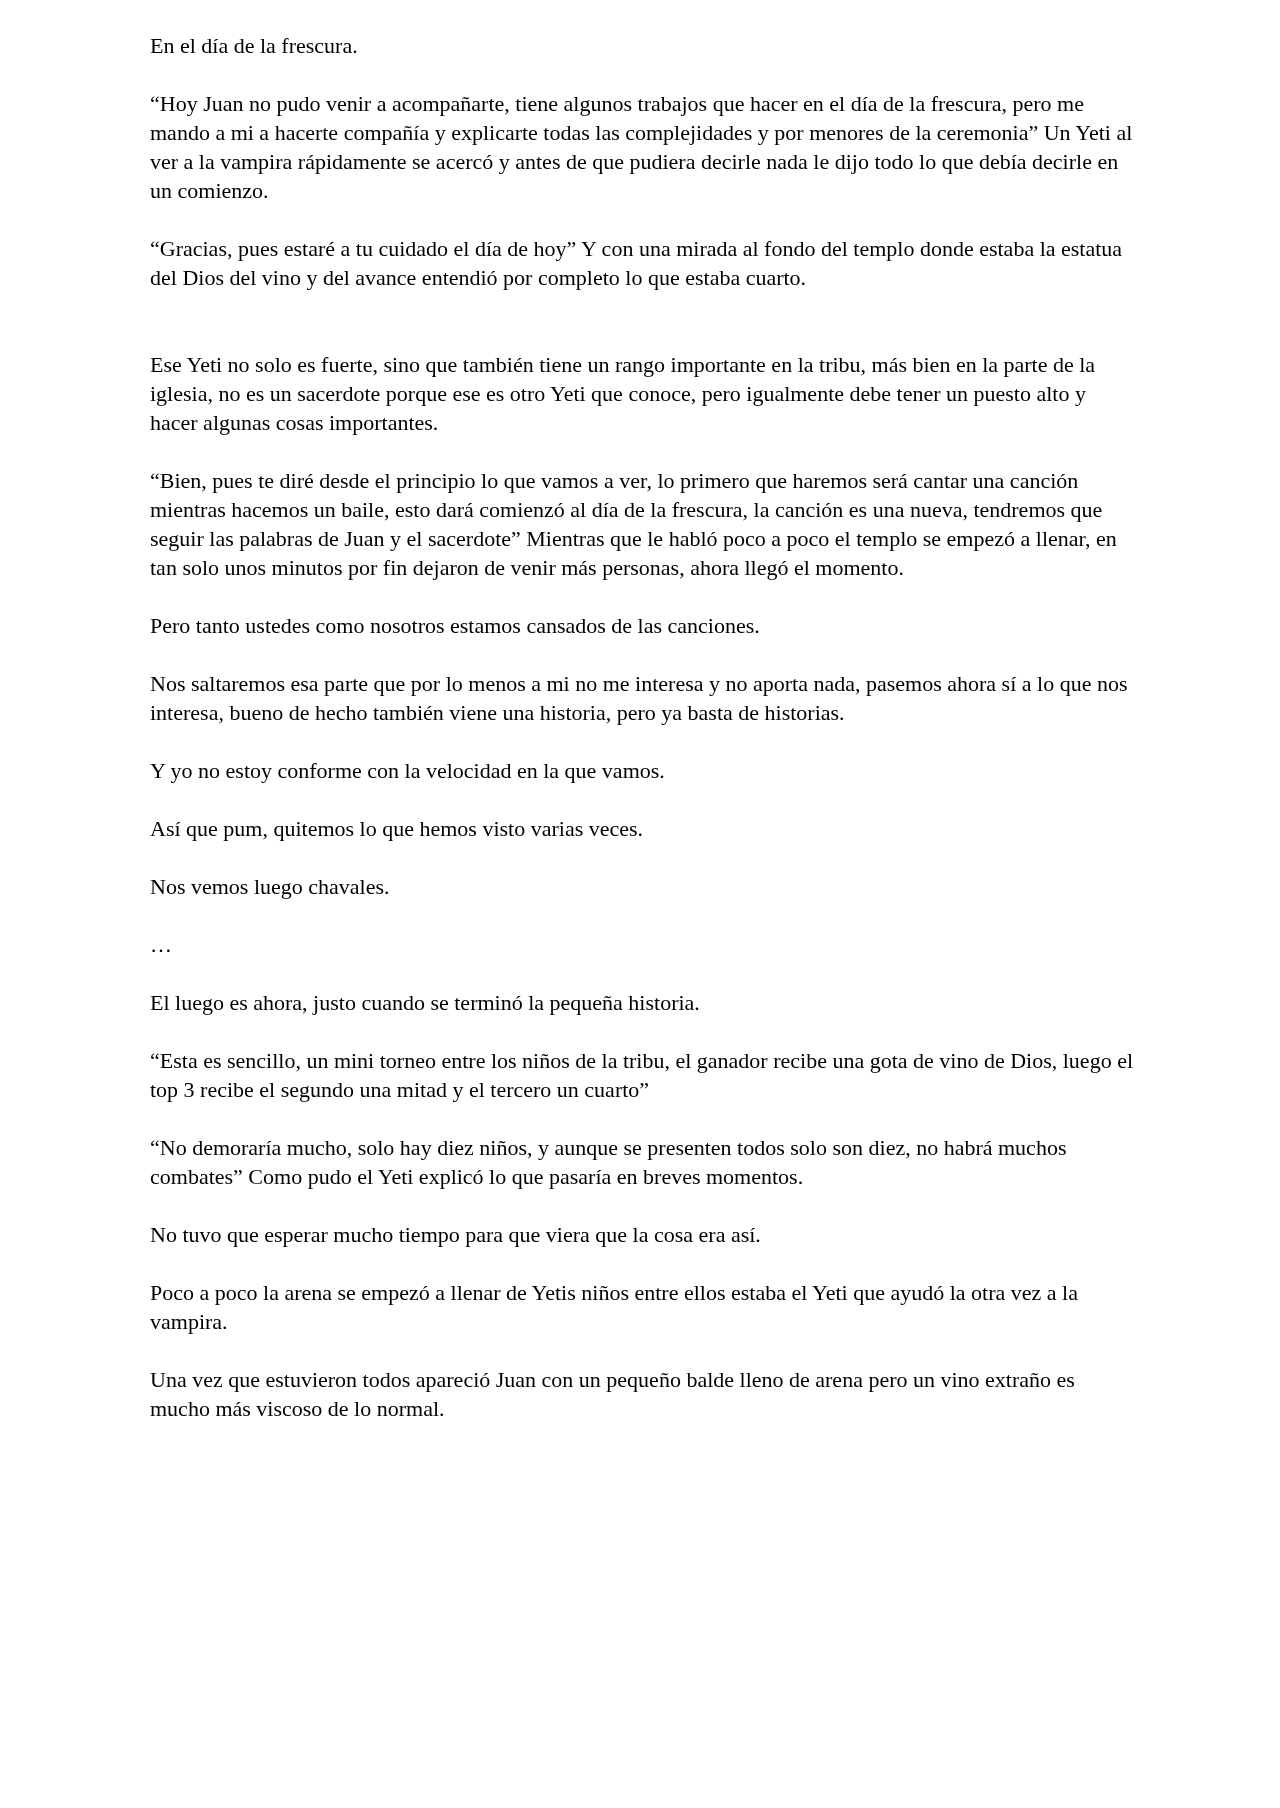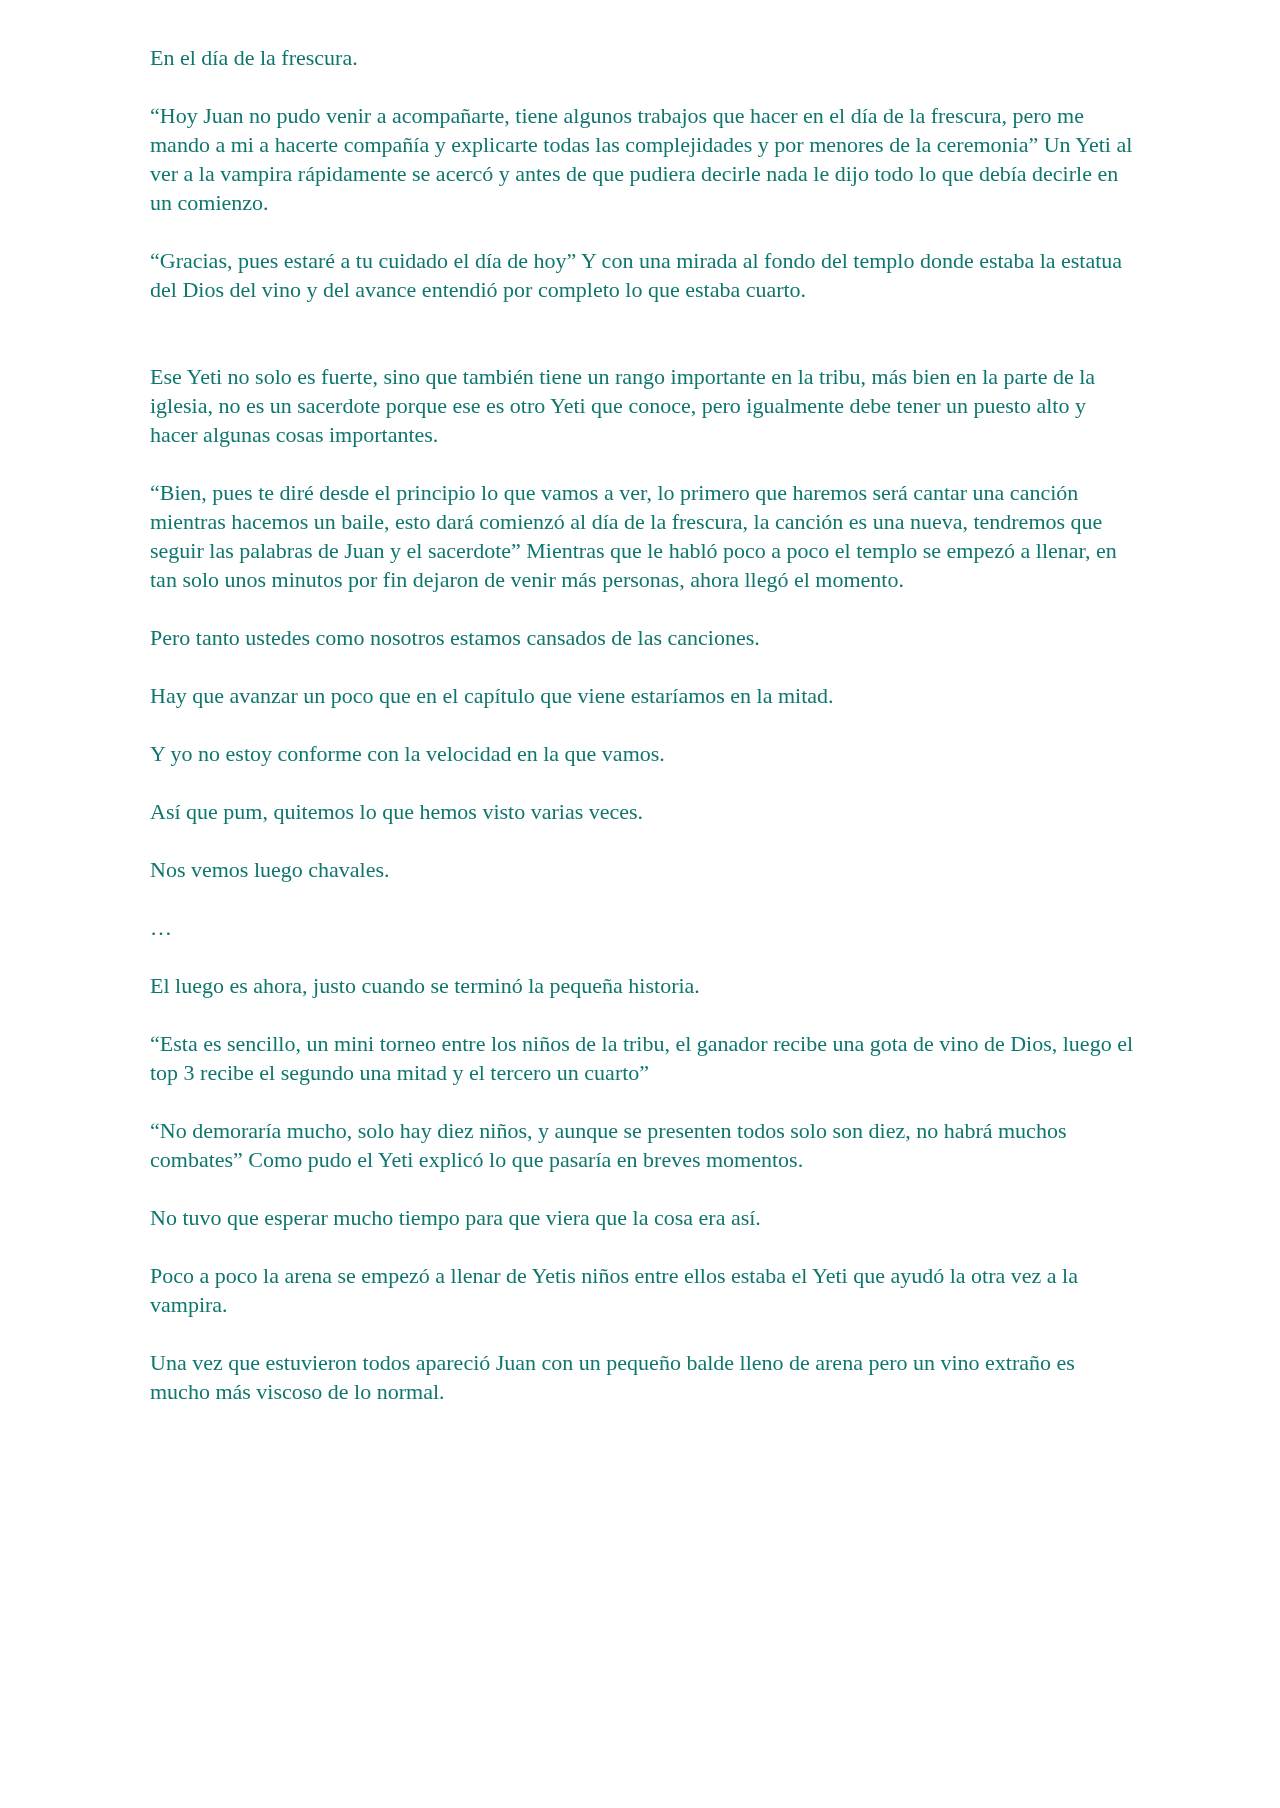--- a/index.html
+++ b/index.html
@@ -24,8 +24,8 @@
     font-family: "Liberation Serif", "DejaVu Serif", serif;
     font-size: 22px;
     line-height: 29px;
-    color: #0f766e;
-    margin: 12px 0 29px 0;
+    color: #000000;
+    margin: 0 0 29px 0;
     text-align: left;
     word-spacing: normal;
   }

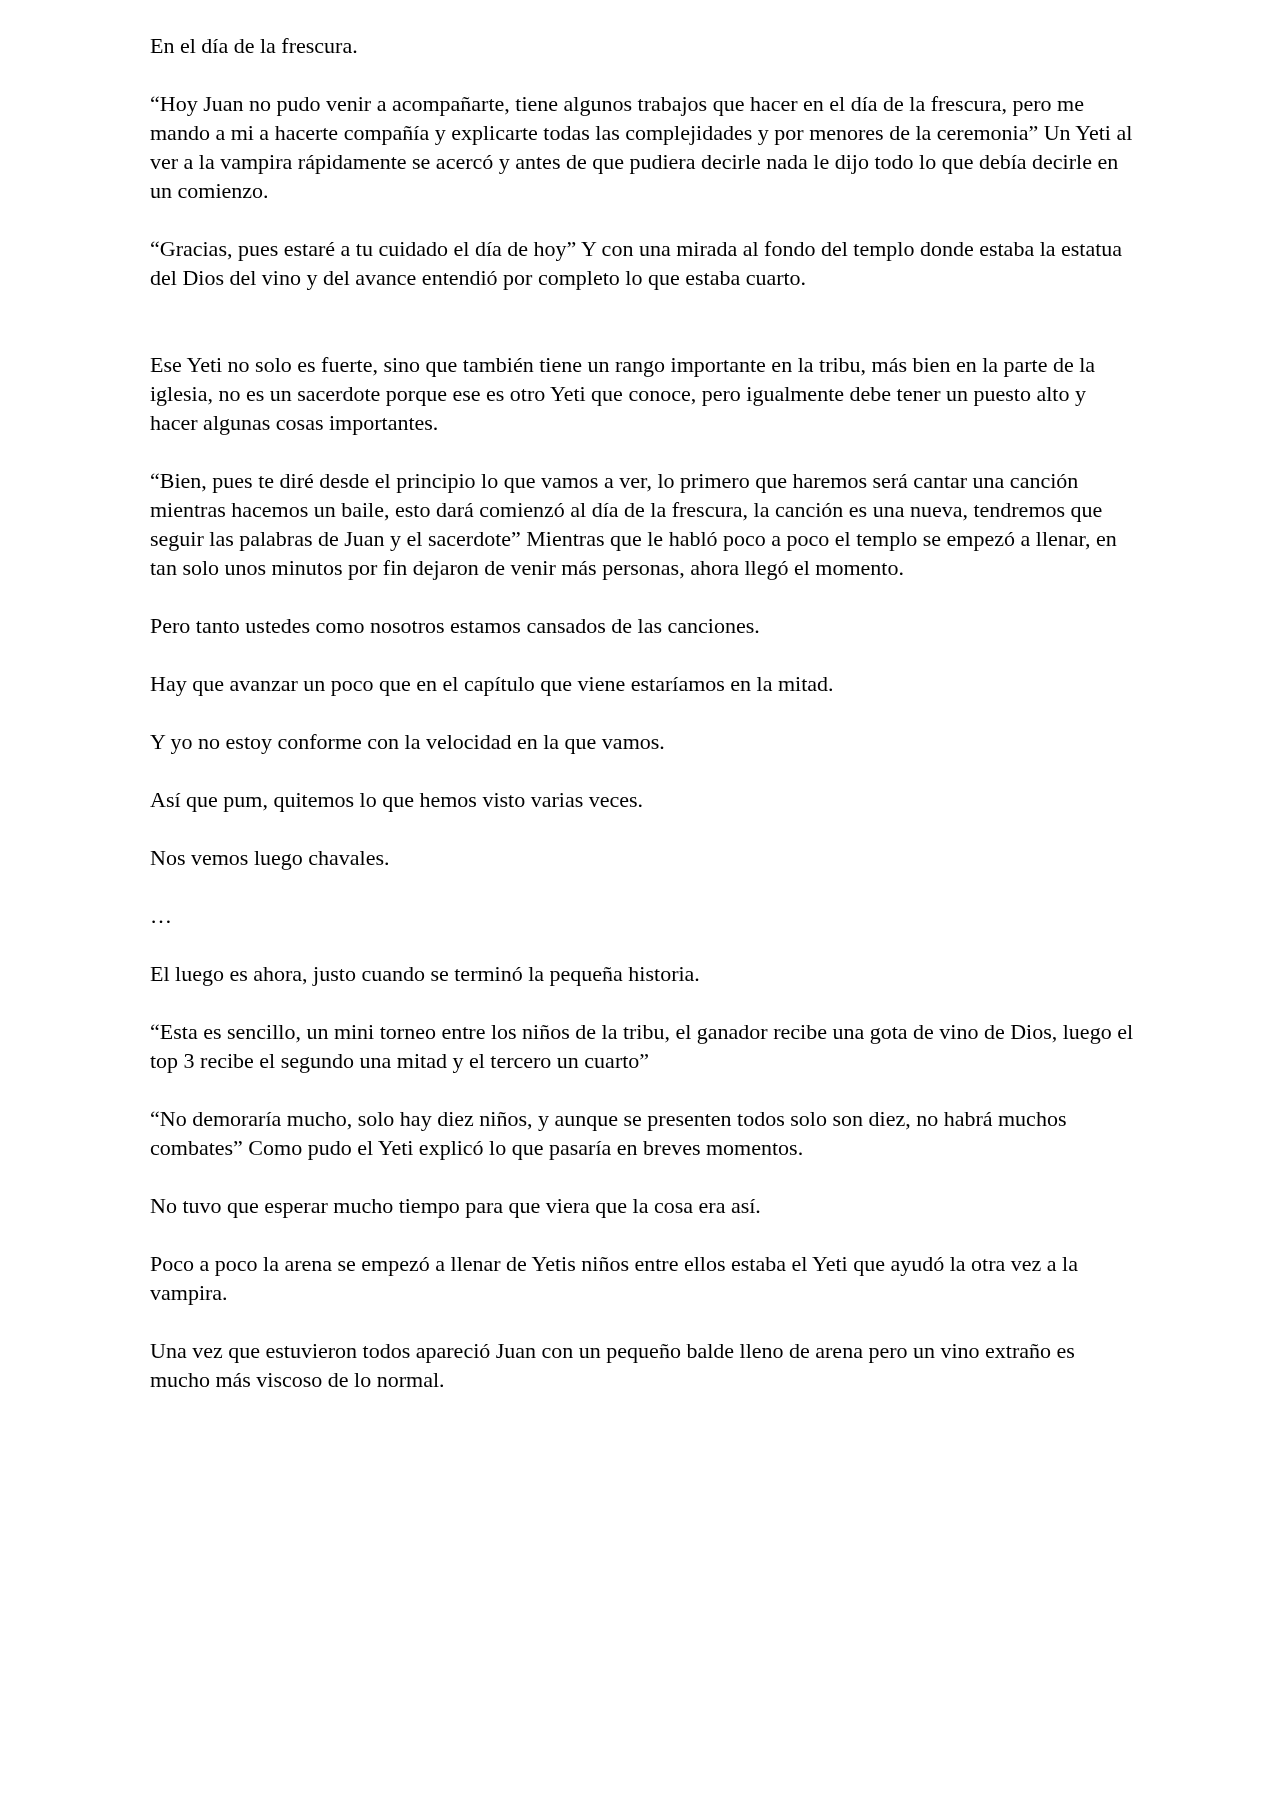--- a/index.html
+++ b/index.html
@@ -45,6 +45,7 @@
     <p class="extra-gap">Ese Yeti no solo es fuerte, sino que también tiene un rango importante en la tribu, más bien en la parte de la iglesia, no es un sacerdote porque ese es otro Yeti que conoce, pero igualmente debe tener un puesto alto y hacer algunas cosas importantes.</p>
     <p>“Bien, pues te diré desde el principio lo que vamos a ver, lo primero que haremos será cantar una canción mientras hacemos un baile, esto dará comienzó al día de la frescura, la canción es una nueva, tendremos que seguir las palabras de Juan y el sacerdote” Mientras que le habló poco a poco el templo se empezó a llenar, en tan solo unos minutos por fin dejaron de venir más personas, ahora llegó el momento.</p>
     <p>Pero tanto ustedes como nosotros estamos cansados de las canciones.</p>
+    <p>Nos saltaremos esa parte que por lo menos a mi no me interesa y no aporta nada, pasemos ahora sí a lo que nos interesa, bueno de hecho también viene una historia, pero ya basta de historias.</p>
     <p>Hay que avanzar un poco que en el capítulo que viene estaríamos en la mitad.</p>
     <p>Y yo no estoy conforme con la velocidad en la que vamos.</p>
     <p>Así que pum, quitemos lo que hemos visto varias veces.</p>

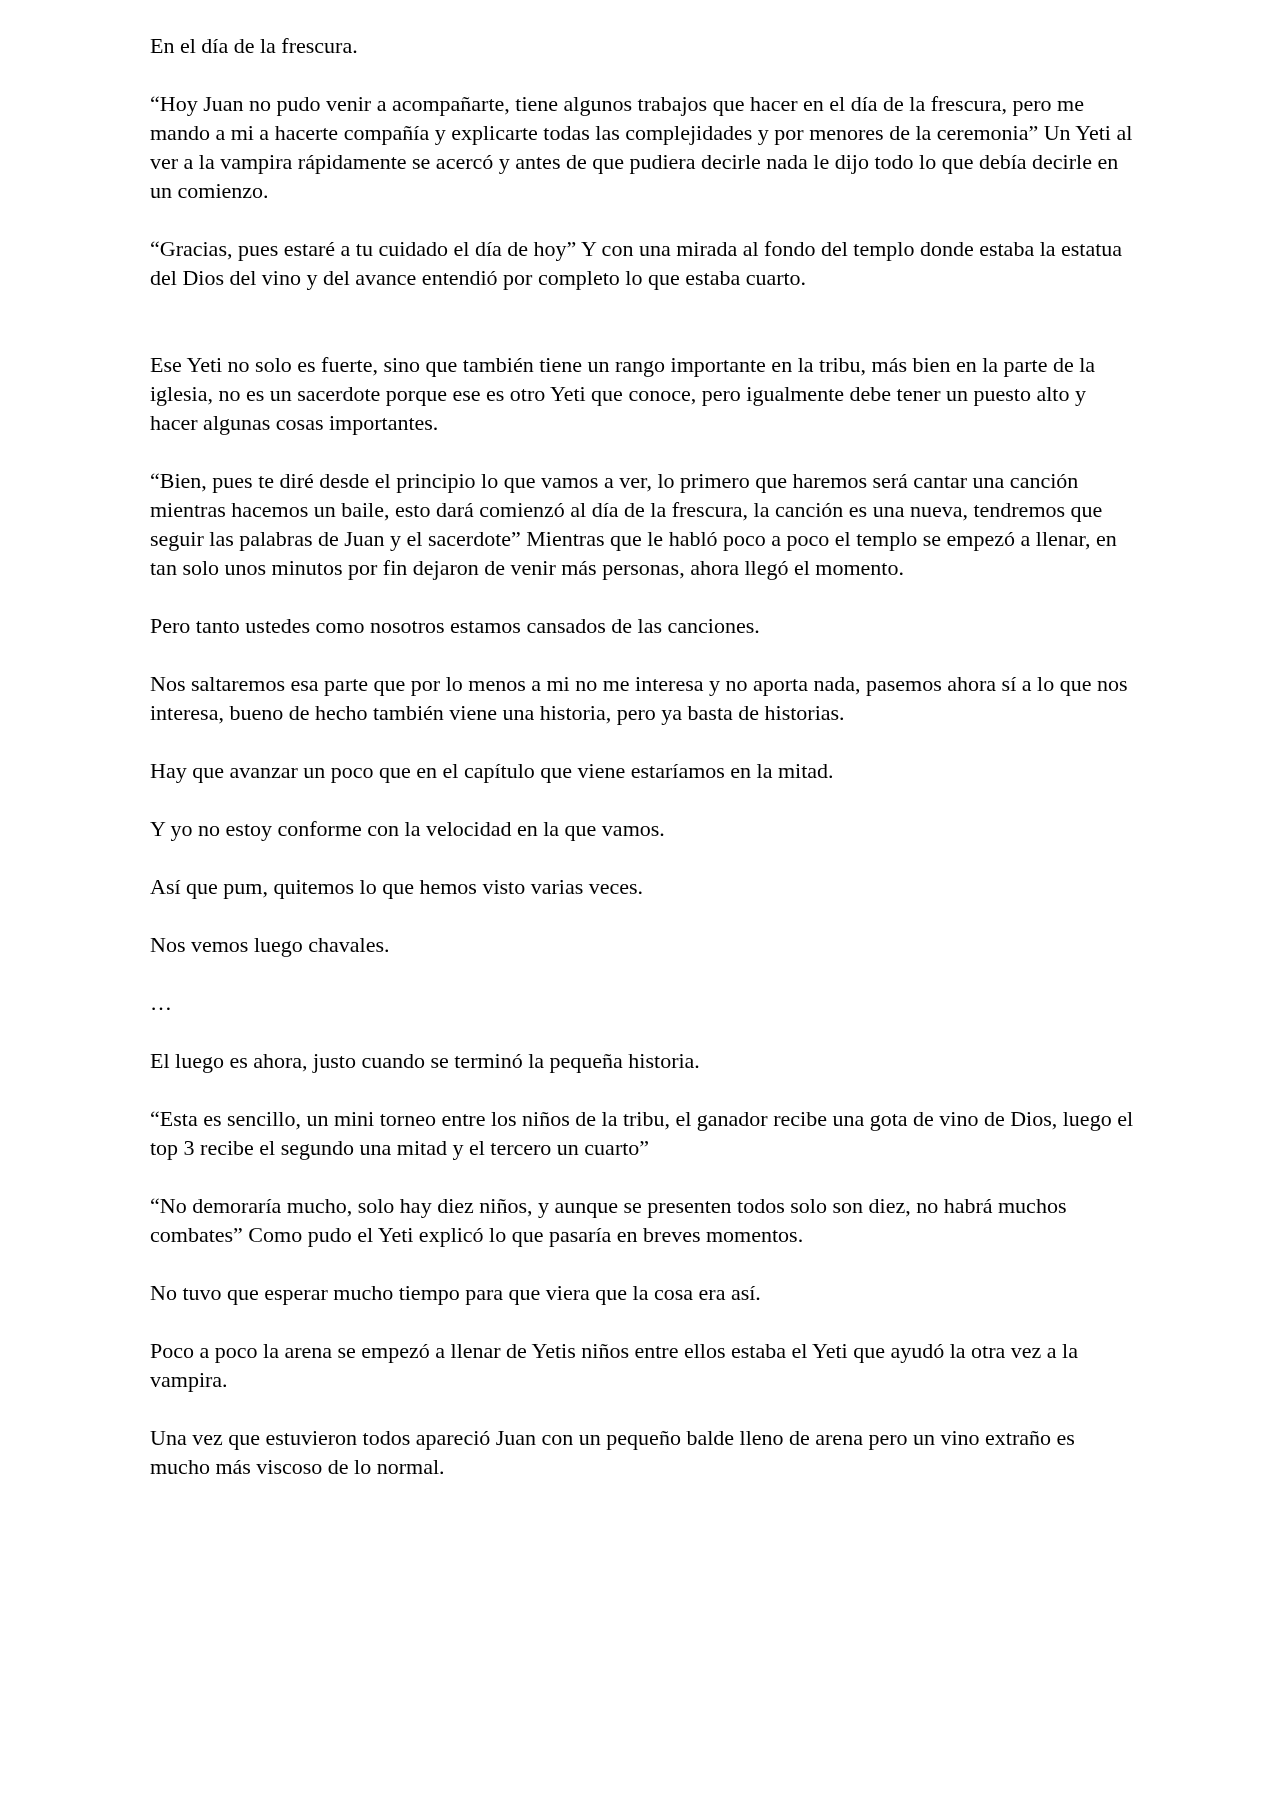--- a/index.html
+++ b/index.html
@@ -46,7 +46,6 @@
     <p>“Bien, pues te diré desde el principio lo que vamos a ver, lo primero que haremos será cantar una canción mientras hacemos un baile, esto dará comienzó al día de la frescura, la canción es una nueva, tendremos que seguir las palabras de Juan y el sacerdote” Mientras que le habló poco a poco el templo se empezó a llenar, en tan solo unos minutos por fin dejaron de venir más personas, ahora llegó el momento.</p>
     <p>Pero tanto ustedes como nosotros estamos cansados de las canciones.</p>
     <p>Nos saltaremos esa parte que por lo menos a mi no me interesa y no aporta nada, pasemos ahora sí a lo que nos interesa, bueno de hecho también viene una historia, pero ya basta de historias.</p>
-    <p>Hay que avanzar un poco que en el capítulo que viene estaríamos en la mitad.</p>
     <p>Y yo no estoy conforme con la velocidad en la que vamos.</p>
     <p>Así que pum, quitemos lo que hemos visto varias veces.</p>
     <p>Nos vemos luego chavales.</p>

